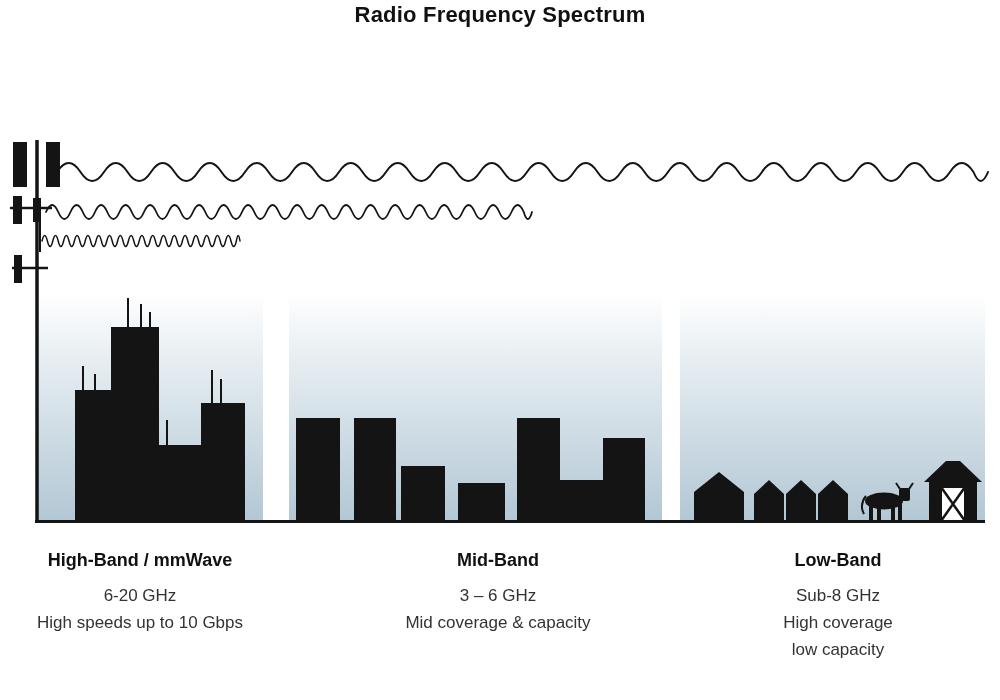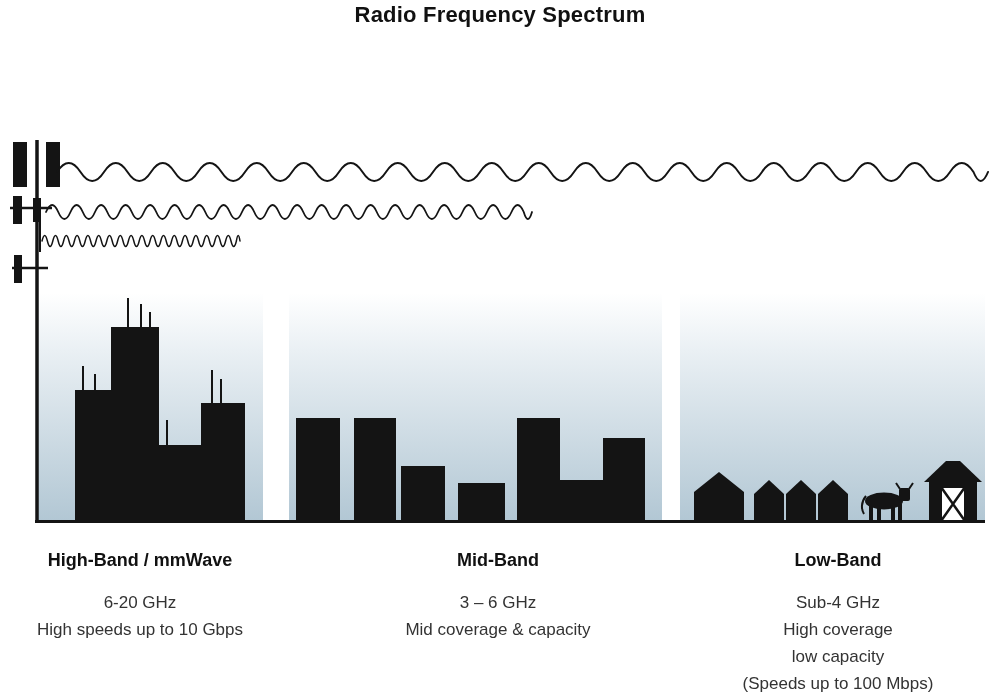--- a/index.html
+++ b/index.html
@@ -37,7 +37,7 @@
   }
   .band-name{
     font-weight:bold; font-size:18px; color:#111;
-    margin-bottom:18px; line-height:22px;
+    margin-bottom:11px; line-height:22px;
   }
   .band1{ left:20px;  top:549px; width:240px; }
   .band2{ left:348px; top:549px; width:300px; }

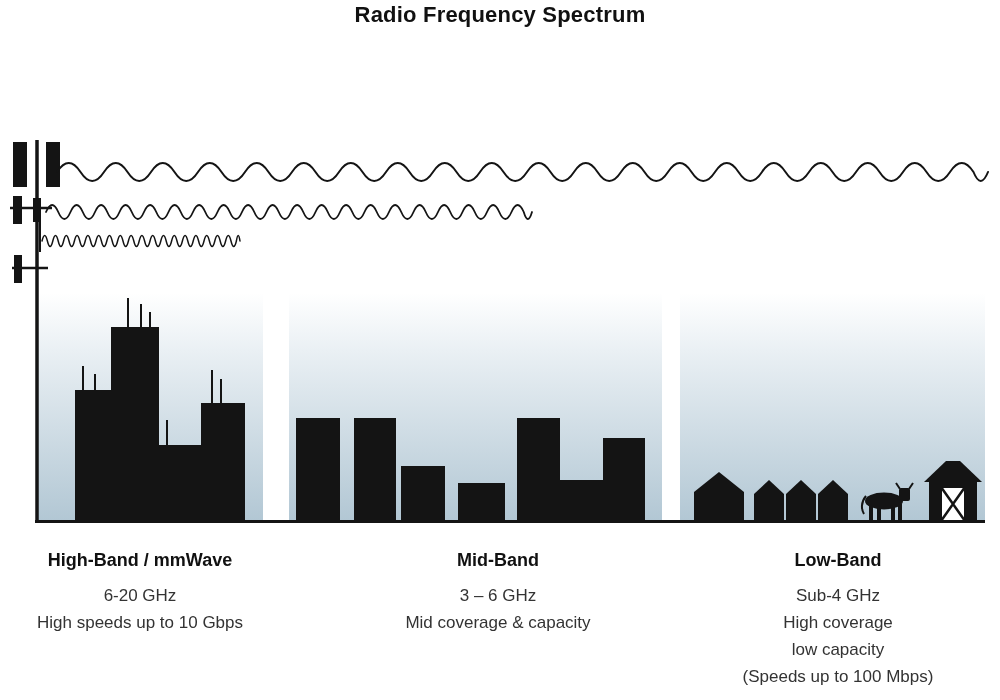--- a/index.html
+++ b/index.html
@@ -146,7 +146,7 @@
 
   <div class="label band3">
     <div class="band-name">Low-Band</div>
-    <div>Sub-4 GHz</div>
+    <div>Sub-8 GHz</div>
     <div>High coverage</div>
     <div>low capacity</div>
     <div>(Speeds up to 100 Mbps)</div>

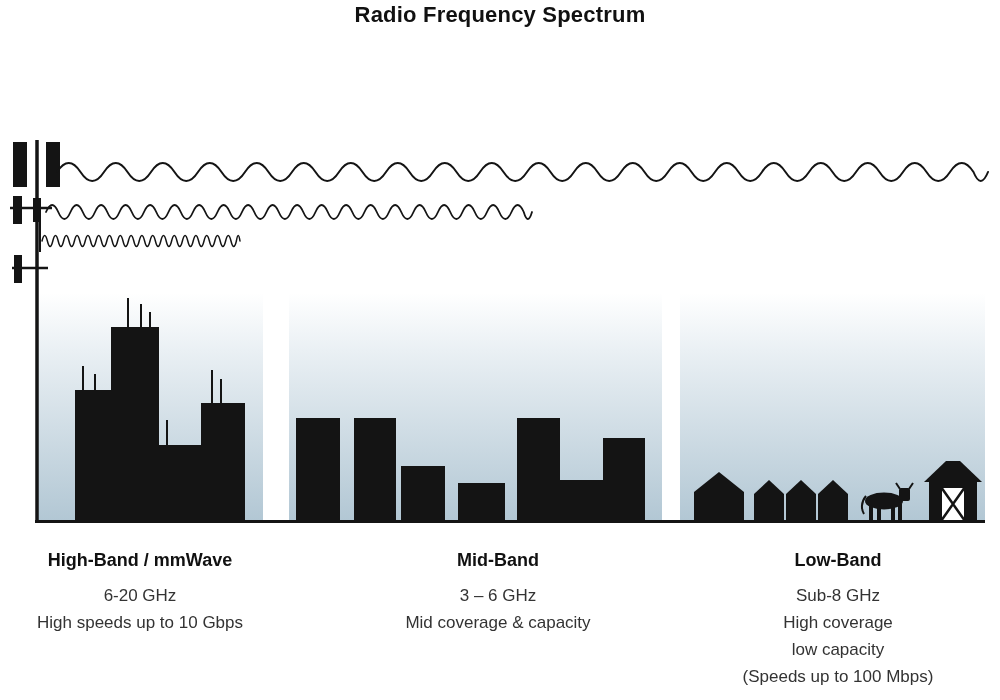--- a/index.html
+++ b/index.html
@@ -149,7 +149,6 @@
     <div>Sub-8 GHz</div>
     <div>High coverage</div>
     <div>low capacity</div>
-    <div>(Speeds up to 100 Mbps)</div>
   </div>
 
 </div>

